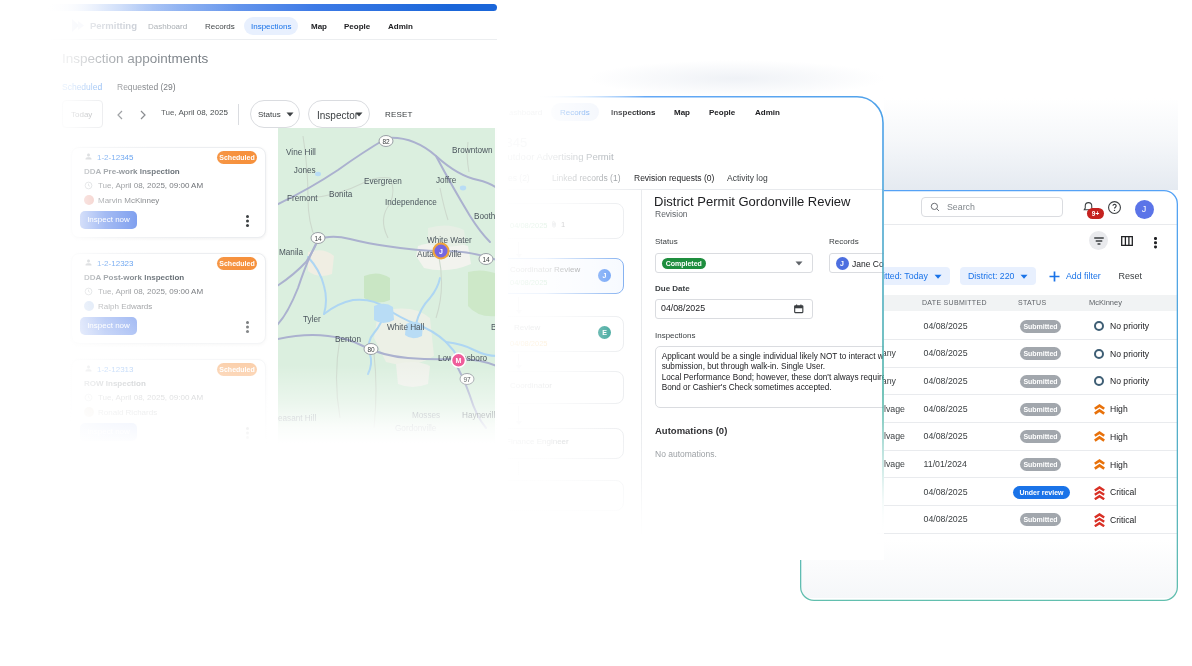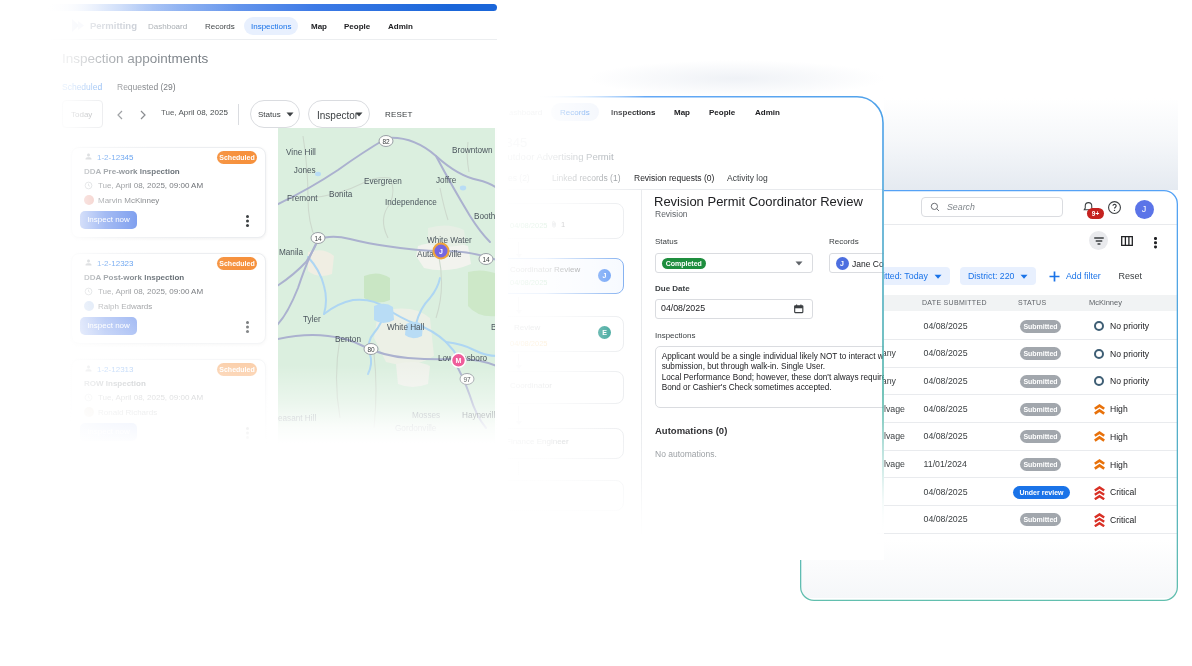--- a/index.html
+++ b/index.html
@@ -399,7 +399,7 @@
 
       <div class="abs" style="left:-10px;top:384px;width:126px;height:31px;border:1px solid #eef0f2;border-radius:8px;background:#fff;"></div>
 
-      <div class="abs" style="left:146px;top:97.5px;font-size:13px;color:#202124;">Revision Permit Coordinator Review</div>
+      <div class="abs" style="left:146px;top:97.5px;font-size:13px;color:#202124;">District Permit Gordonville Review</div>
       <div class="abs" style="left:147px;top:113px;font-size:8.5px;color:#5f6368;">Revision</div>
 
       <div class="abs" style="left:147px;top:141px;font-size:8px;color:#3c4043;">Status</div>

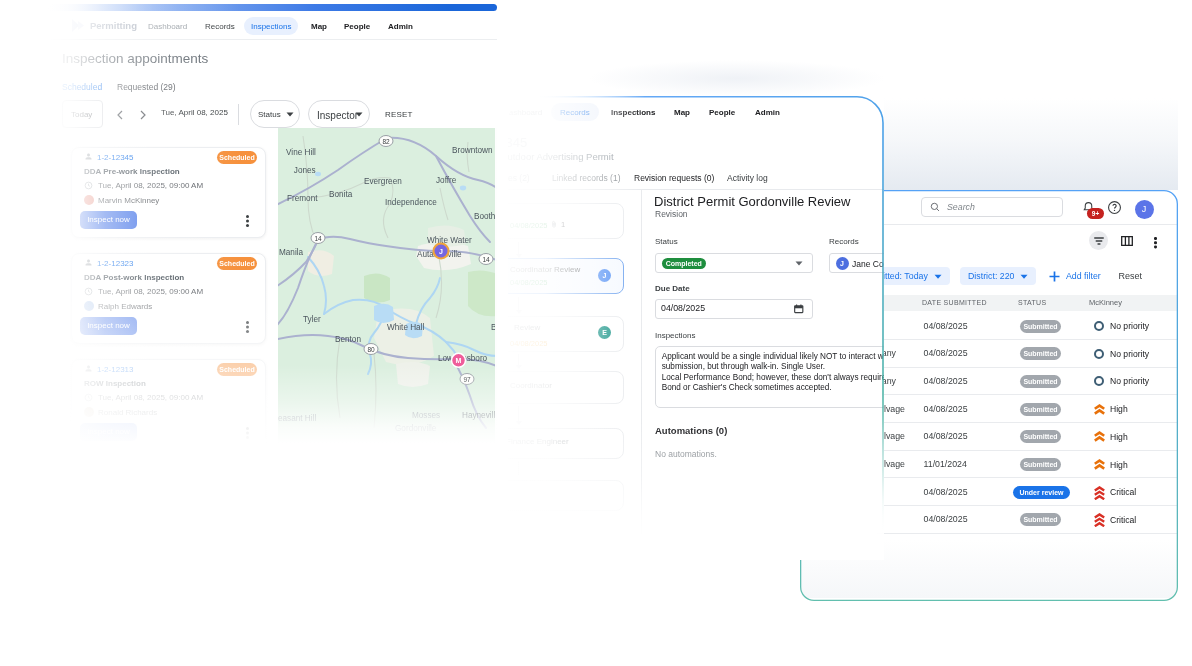--- a/index.html
+++ b/index.html
@@ -222,7 +222,7 @@
       <svg class="abs" style="left:130px;top:12px;" width="10" height="10" viewBox="0 0 24 24">
           <path fill="none" stroke="#5f6368" stroke-width="2.2" d="M10.5 18a7.5 7.5 0 1 0 0-15 7.5 7.5 0 0 0 0 15z M16 16l5.5 5.5"></path>
         </svg>
-      <div class="abs" style="left:147px;top:11.5px;font-size:8.8px;color:#80868b;font-style:italic;">Search</div>
+      <div class="abs" style="left:147px;top:11.5px;font-size:8.8px;color:#80868b;">Search</div>
       <svg class="abs" style="left:282px;top:10px;" width="13" height="15" viewBox="0 0 24 24">
           <path fill="none" stroke="#3c4043" stroke-width="2" d="M12 3a6 6 0 0 1 6 6v4l1.8 3.2H4.2L6 13V9a6 6 0 0 1 6-6z"></path>
           <path fill="#3c4043" d="M10 19.5h4a2 2 0 0 1-4 0z"></path>

